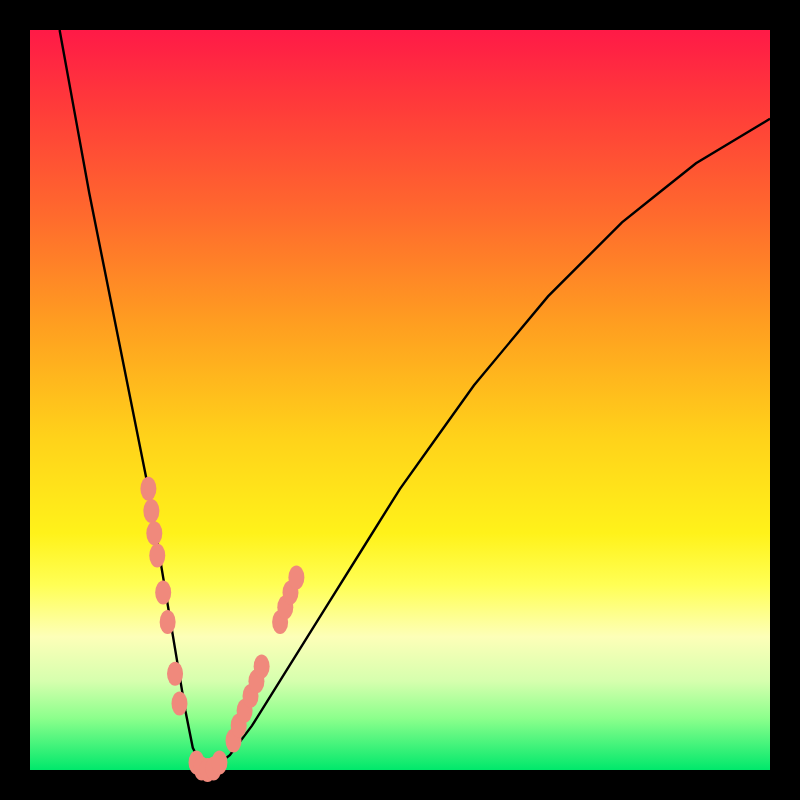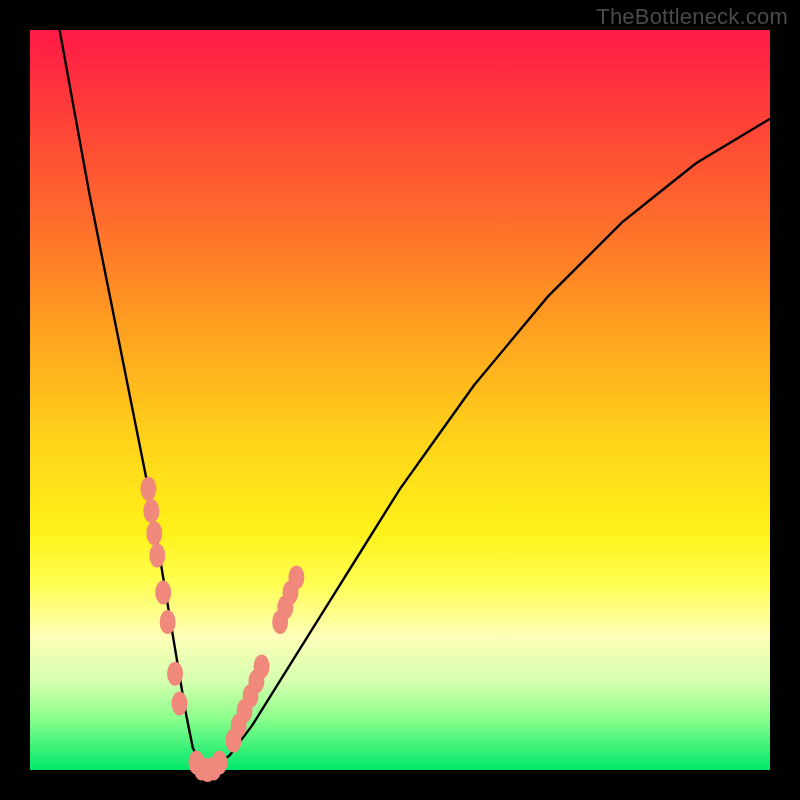--- a/index.html
+++ b/index.html
@@ -92,7 +92,6 @@
         </g>
     </svg>
   </div>
-  <div class="watermark">TheBottleneck.com</div>
 </div>
 
 </body></html>

